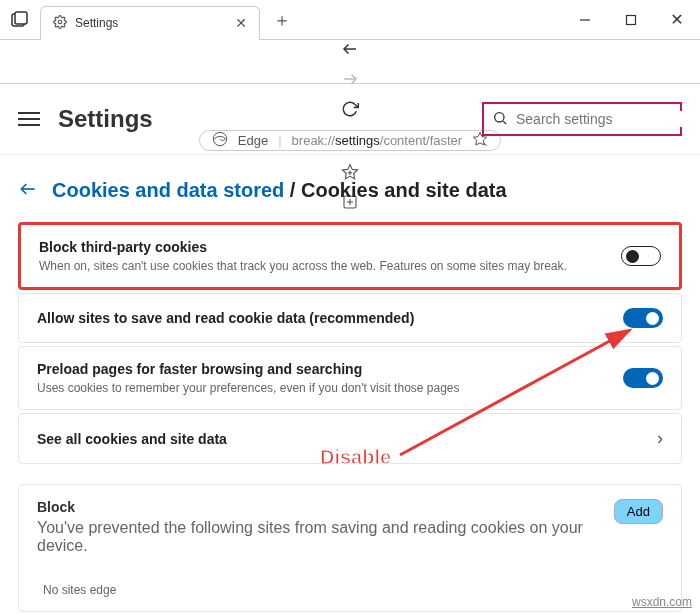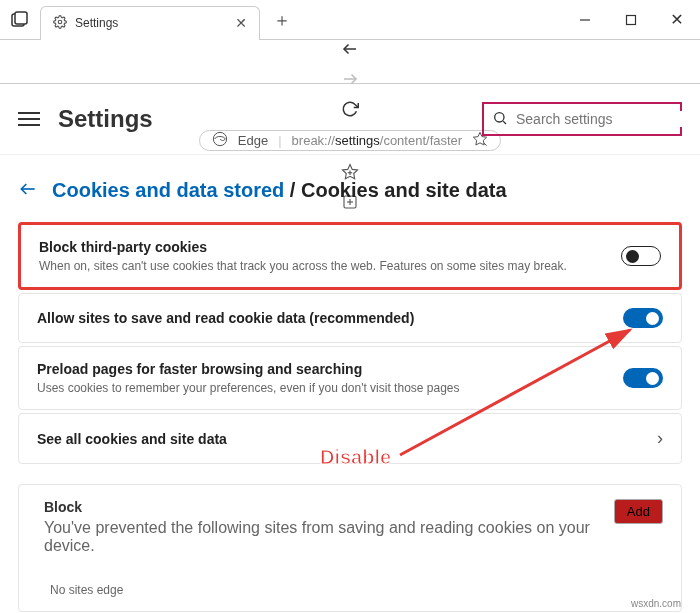--- a/index.html
+++ b/index.html
@@ -49,7 +49,7 @@
     .toggle.off { background: #fff; border: 1px solid #222; }
     .toggle.off .knob { background: #222; left: 4px; top: 3px; }
     
-    .block-section { margin-top: 20px; border: 1px solid #e5e5e5; border-radius: 4px; padding-left: 7px; }
+    .block-section { margin-top: 20px; border: 1px solid #e5e5e5; border-radius: 4px; }
     .block-header { padding: 14px 18px; display: flex; align-items: flex-start; gap: 12px; }
     .block-header .text { flex: 1; }
     .add-btn { border: 1px solid #aaa; border-radius: 3px; padding: 4px 12px; font-size: 13px; background: #b91c1c; }

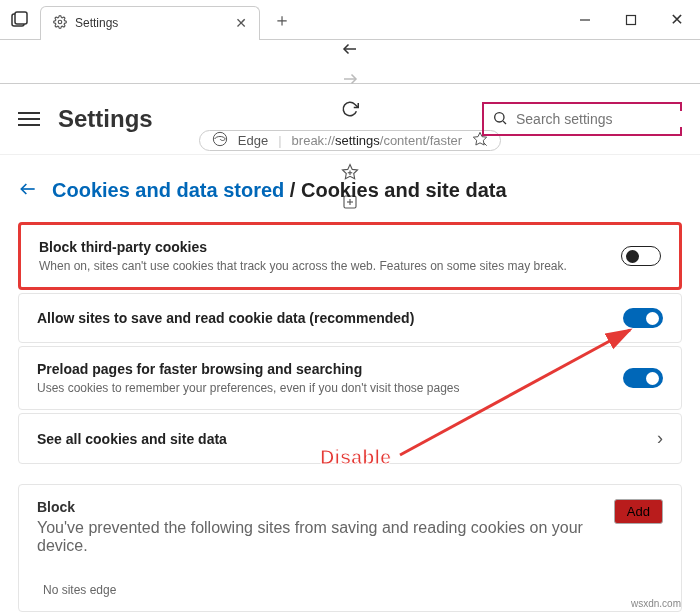--- a/index.html
+++ b/index.html
@@ -52,7 +52,7 @@
     .block-section { margin-top: 20px; border: 1px solid #e5e5e5; border-radius: 4px; }
     .block-header { padding: 14px 18px; display: flex; align-items: flex-start; gap: 12px; }
     .block-header .text { flex: 1; }
-    .add-btn { border: 1px solid #aaa; border-radius: 3px; padding: 4px 12px; font-size: 13px; background: #b91c1c; }
+    .add-btn { border: 1px solid #aaa; border-radius: 8px; padding: 4px 12px; font-size: 13px; background: #7dd3fc; }
     .no-sites { padding: 14px 24px 14px 24px; font-size: 12px; color: #666; }
     
     .chevron { color: #555; font-size: 18px; }

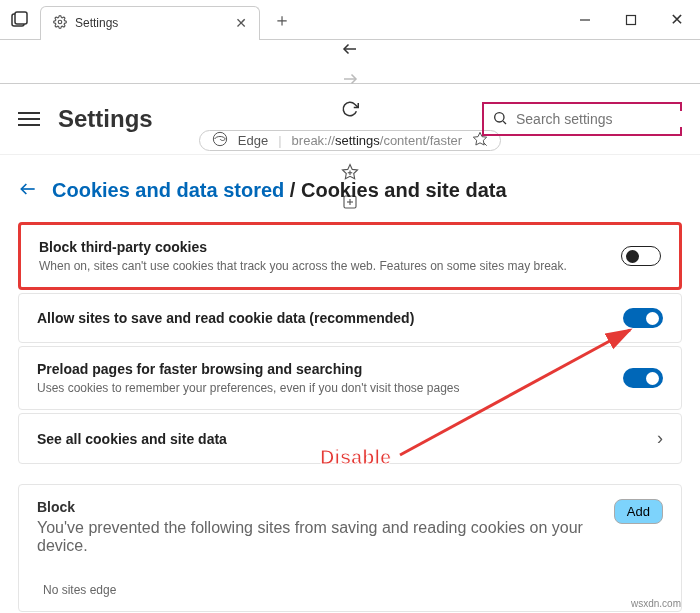--- a/index.html
+++ b/index.html
@@ -59,7 +59,7 @@
     
     .annotation-label { position: absolute; left: 320px; top: 446px; font-size: 20px; font-weight: 700; color: #e53935; -webkit-text-stroke: 1px #fff; text-shadow: 0 0 2px #fff; }
     .arrow-svg { position: absolute; left: 380px; top: 320px; pointer-events: none; }
-    .watermark { position: absolute; right: 19px; bottom: 4px; font-size: 10px; color: #888; }
+    .watermark { position: absolute; right: 8px; bottom: 4px; font-size: 12px; color: #888; text-decoration: underline; }
     .sep-line { color: #ccc; }
   </style>
 </head>

